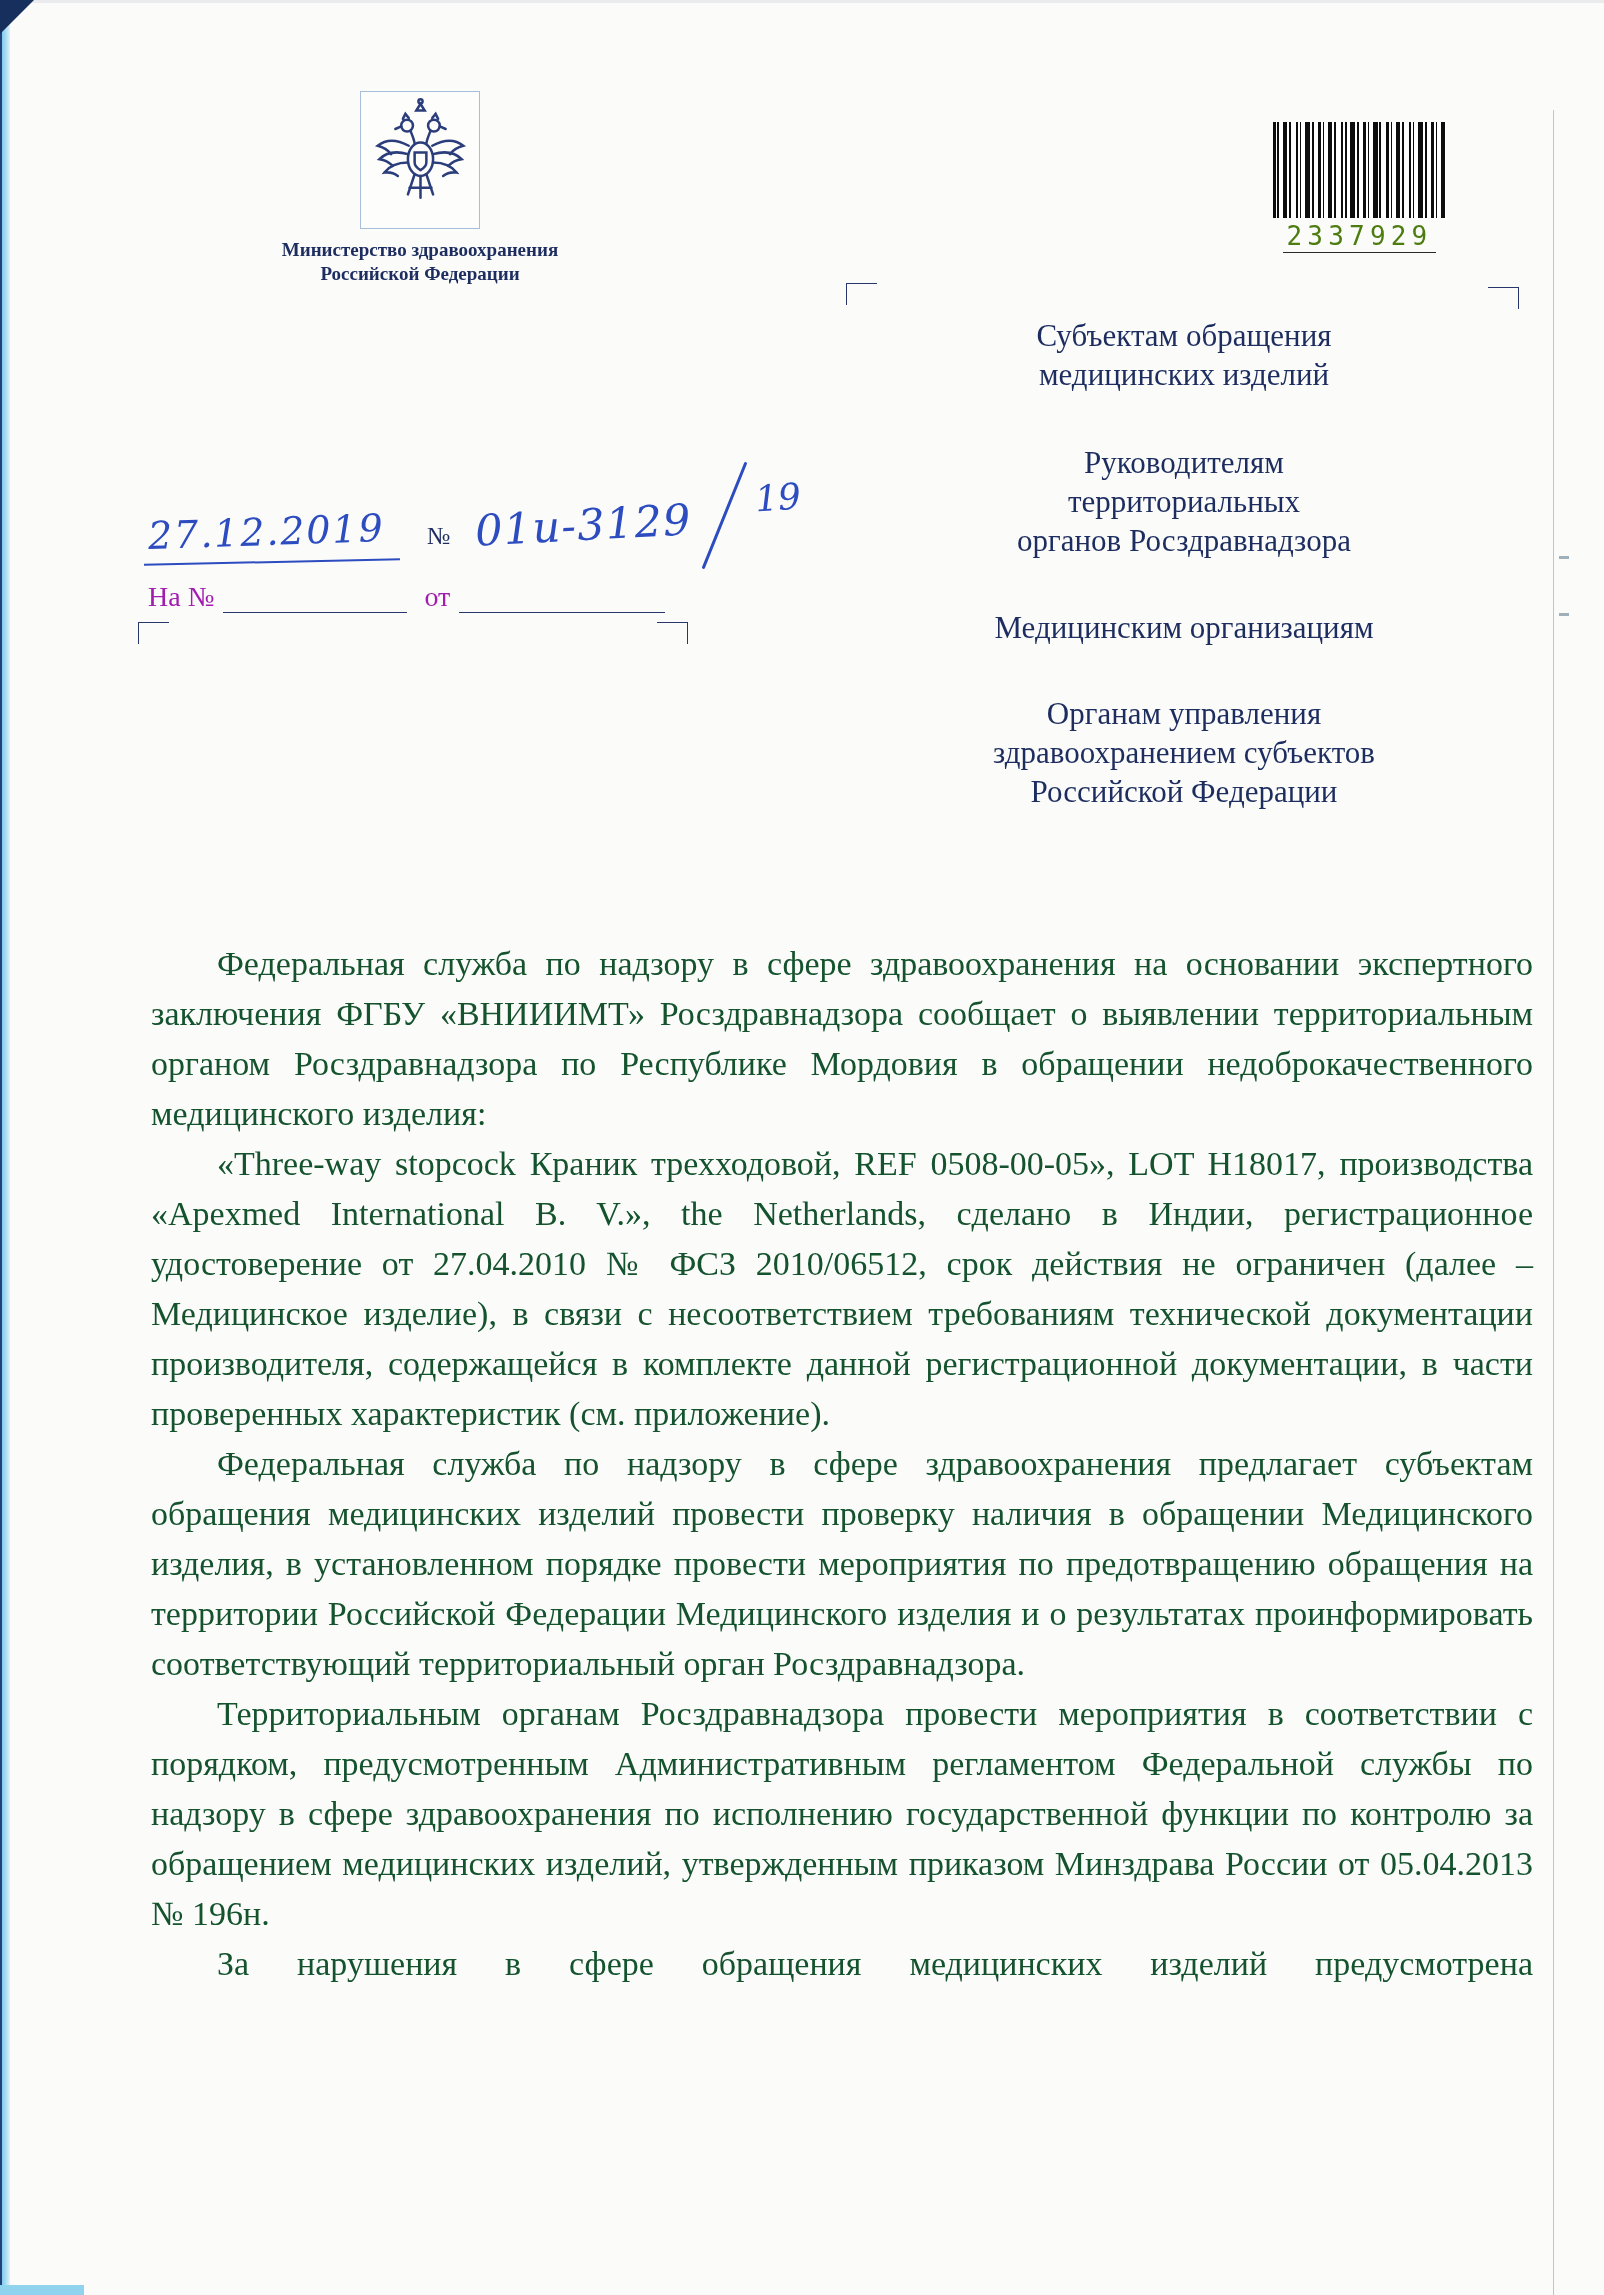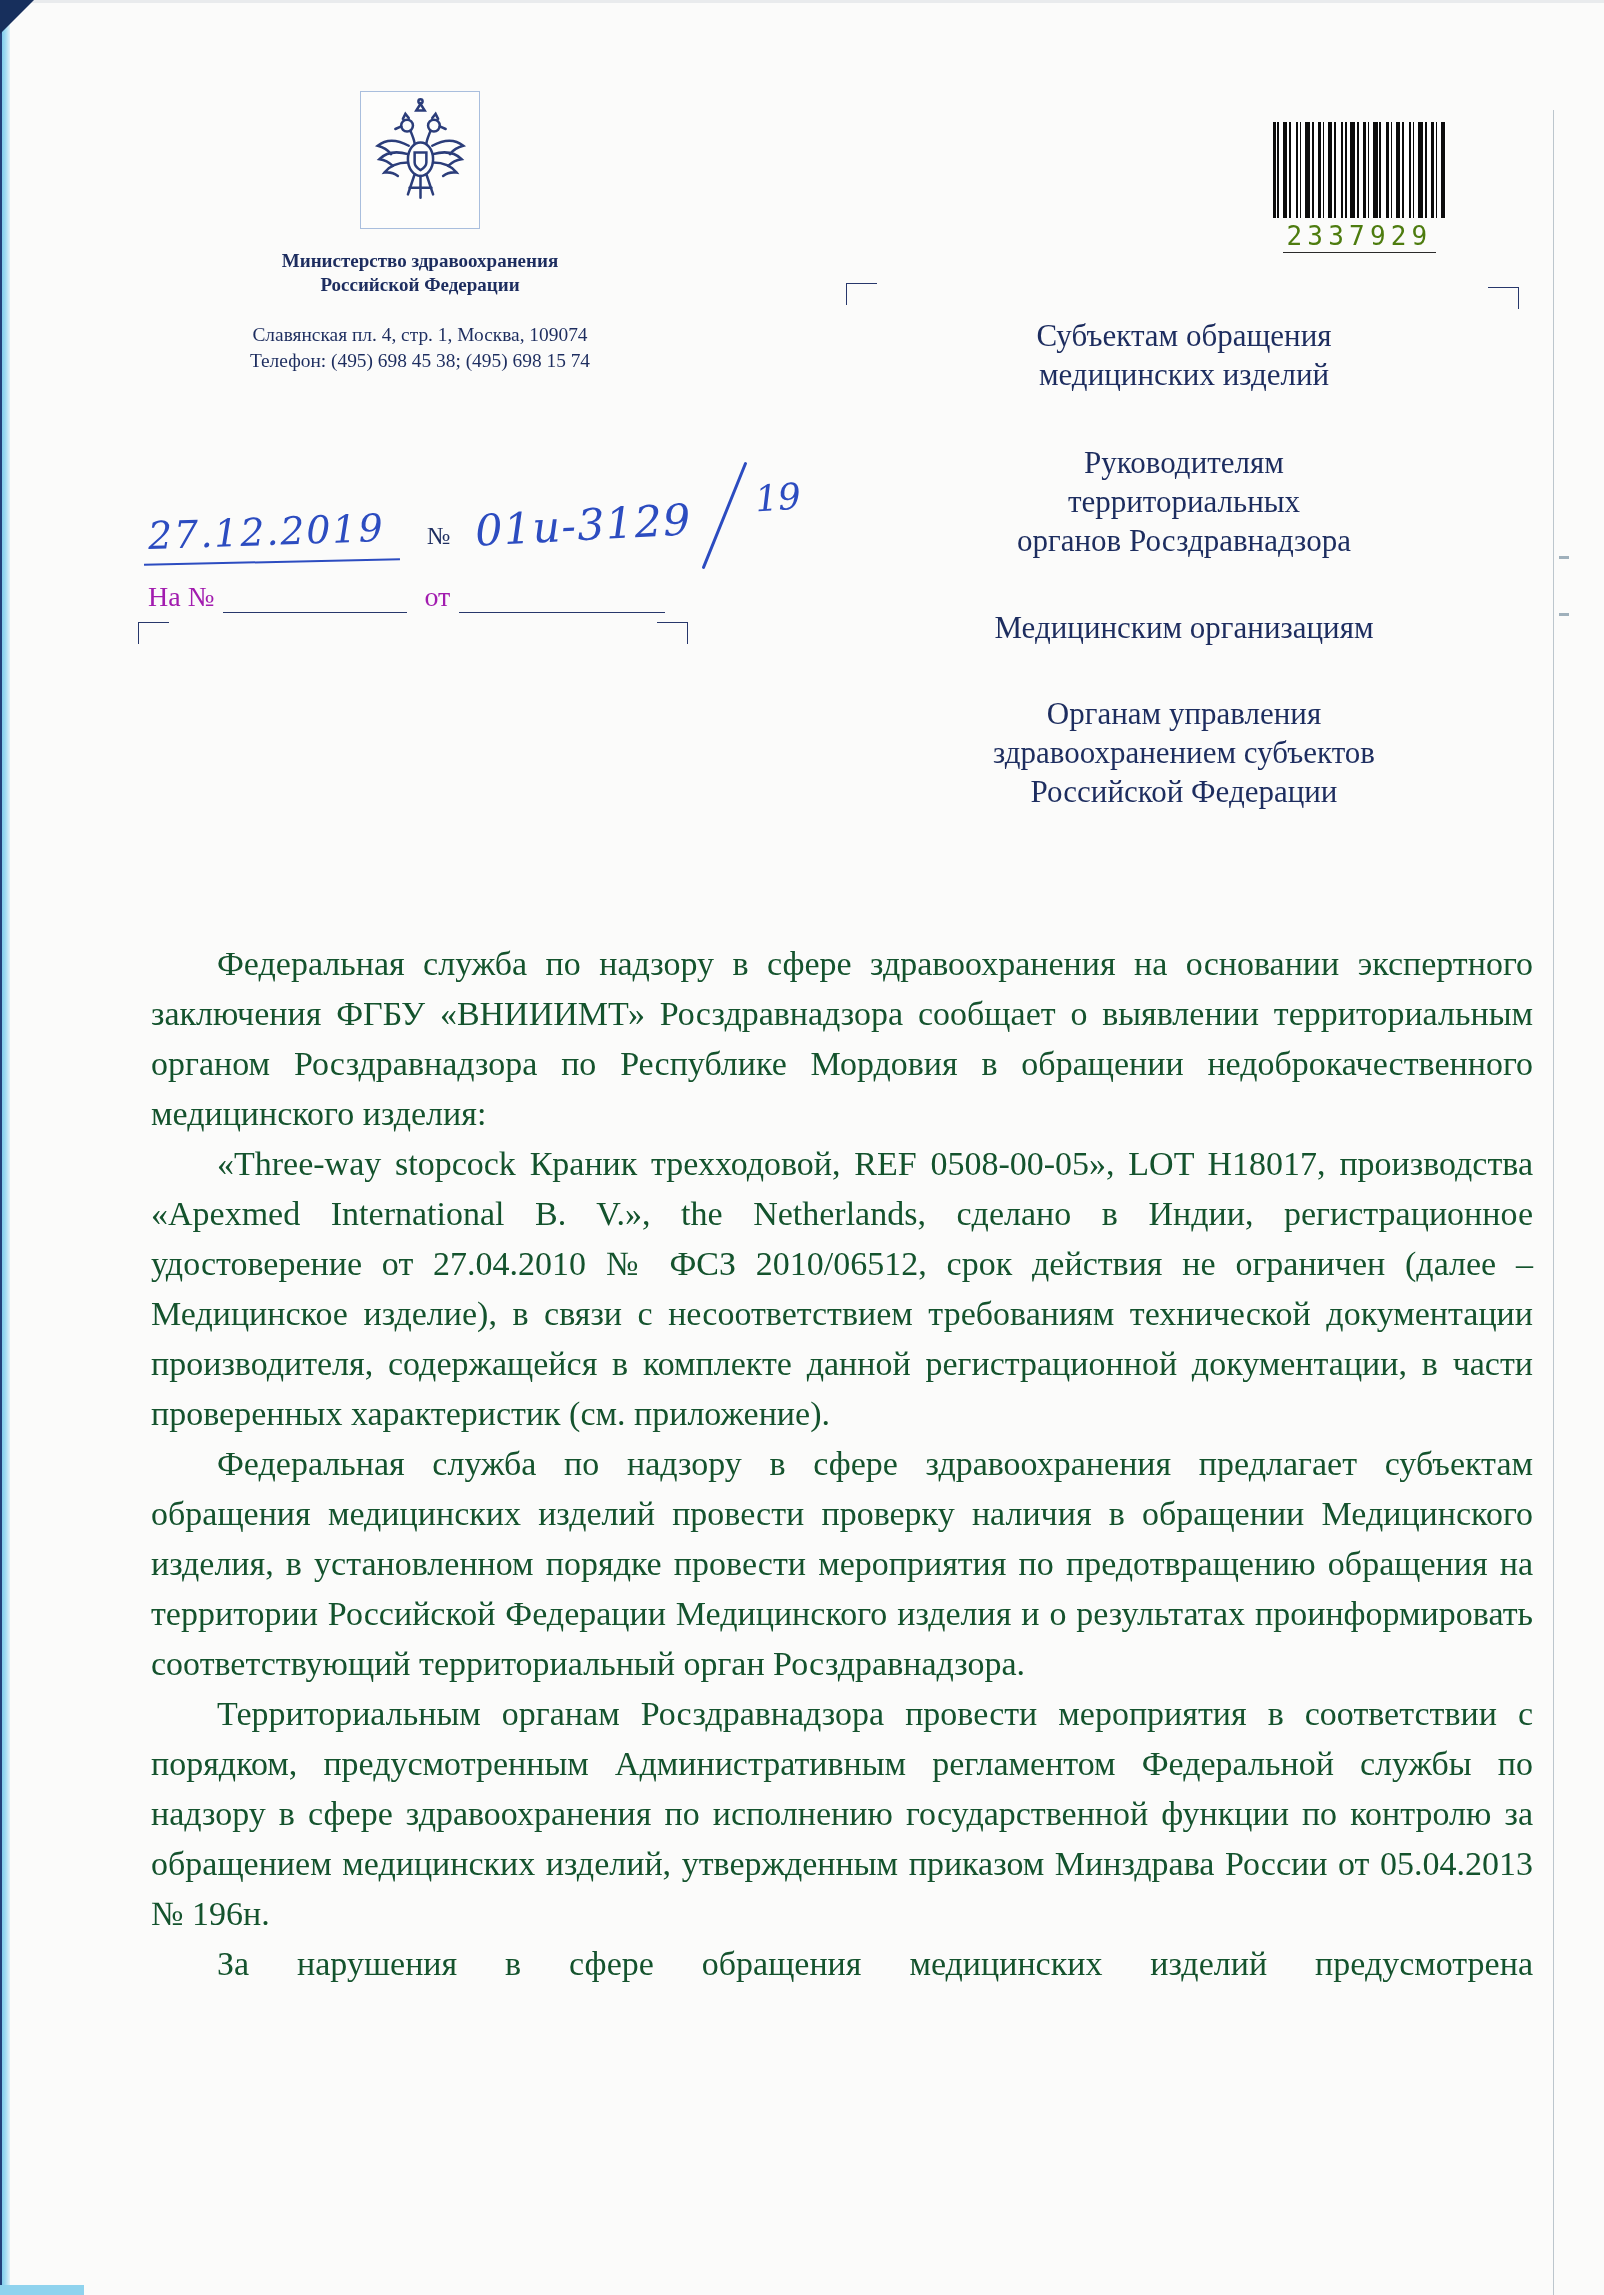--- a/index.html
+++ b/index.html
@@ -23,7 +23,7 @@
   .emblem{width:118px;height:136px;margin:0 auto;border:1.3px solid #a9bedd;
           display:flex;align-items:center;justify-content:center;background:#fdfdfc;}
   .emblem svg{width:109px;height:126px;}
-  .ministry{margin-top:20px;font-size:19px;font-weight:bold;line-height:24px;}
+  .ministry{margin-top:9px;font-size:19px;font-weight:bold;line-height:24px;}
   .service{margin-top:13px;font-size:24px;font-weight:bold;line-height:32px;letter-spacing:0.6px;}
   .addr{margin-top:24.6px;font-size:19.4px;line-height:26.5px;}
 

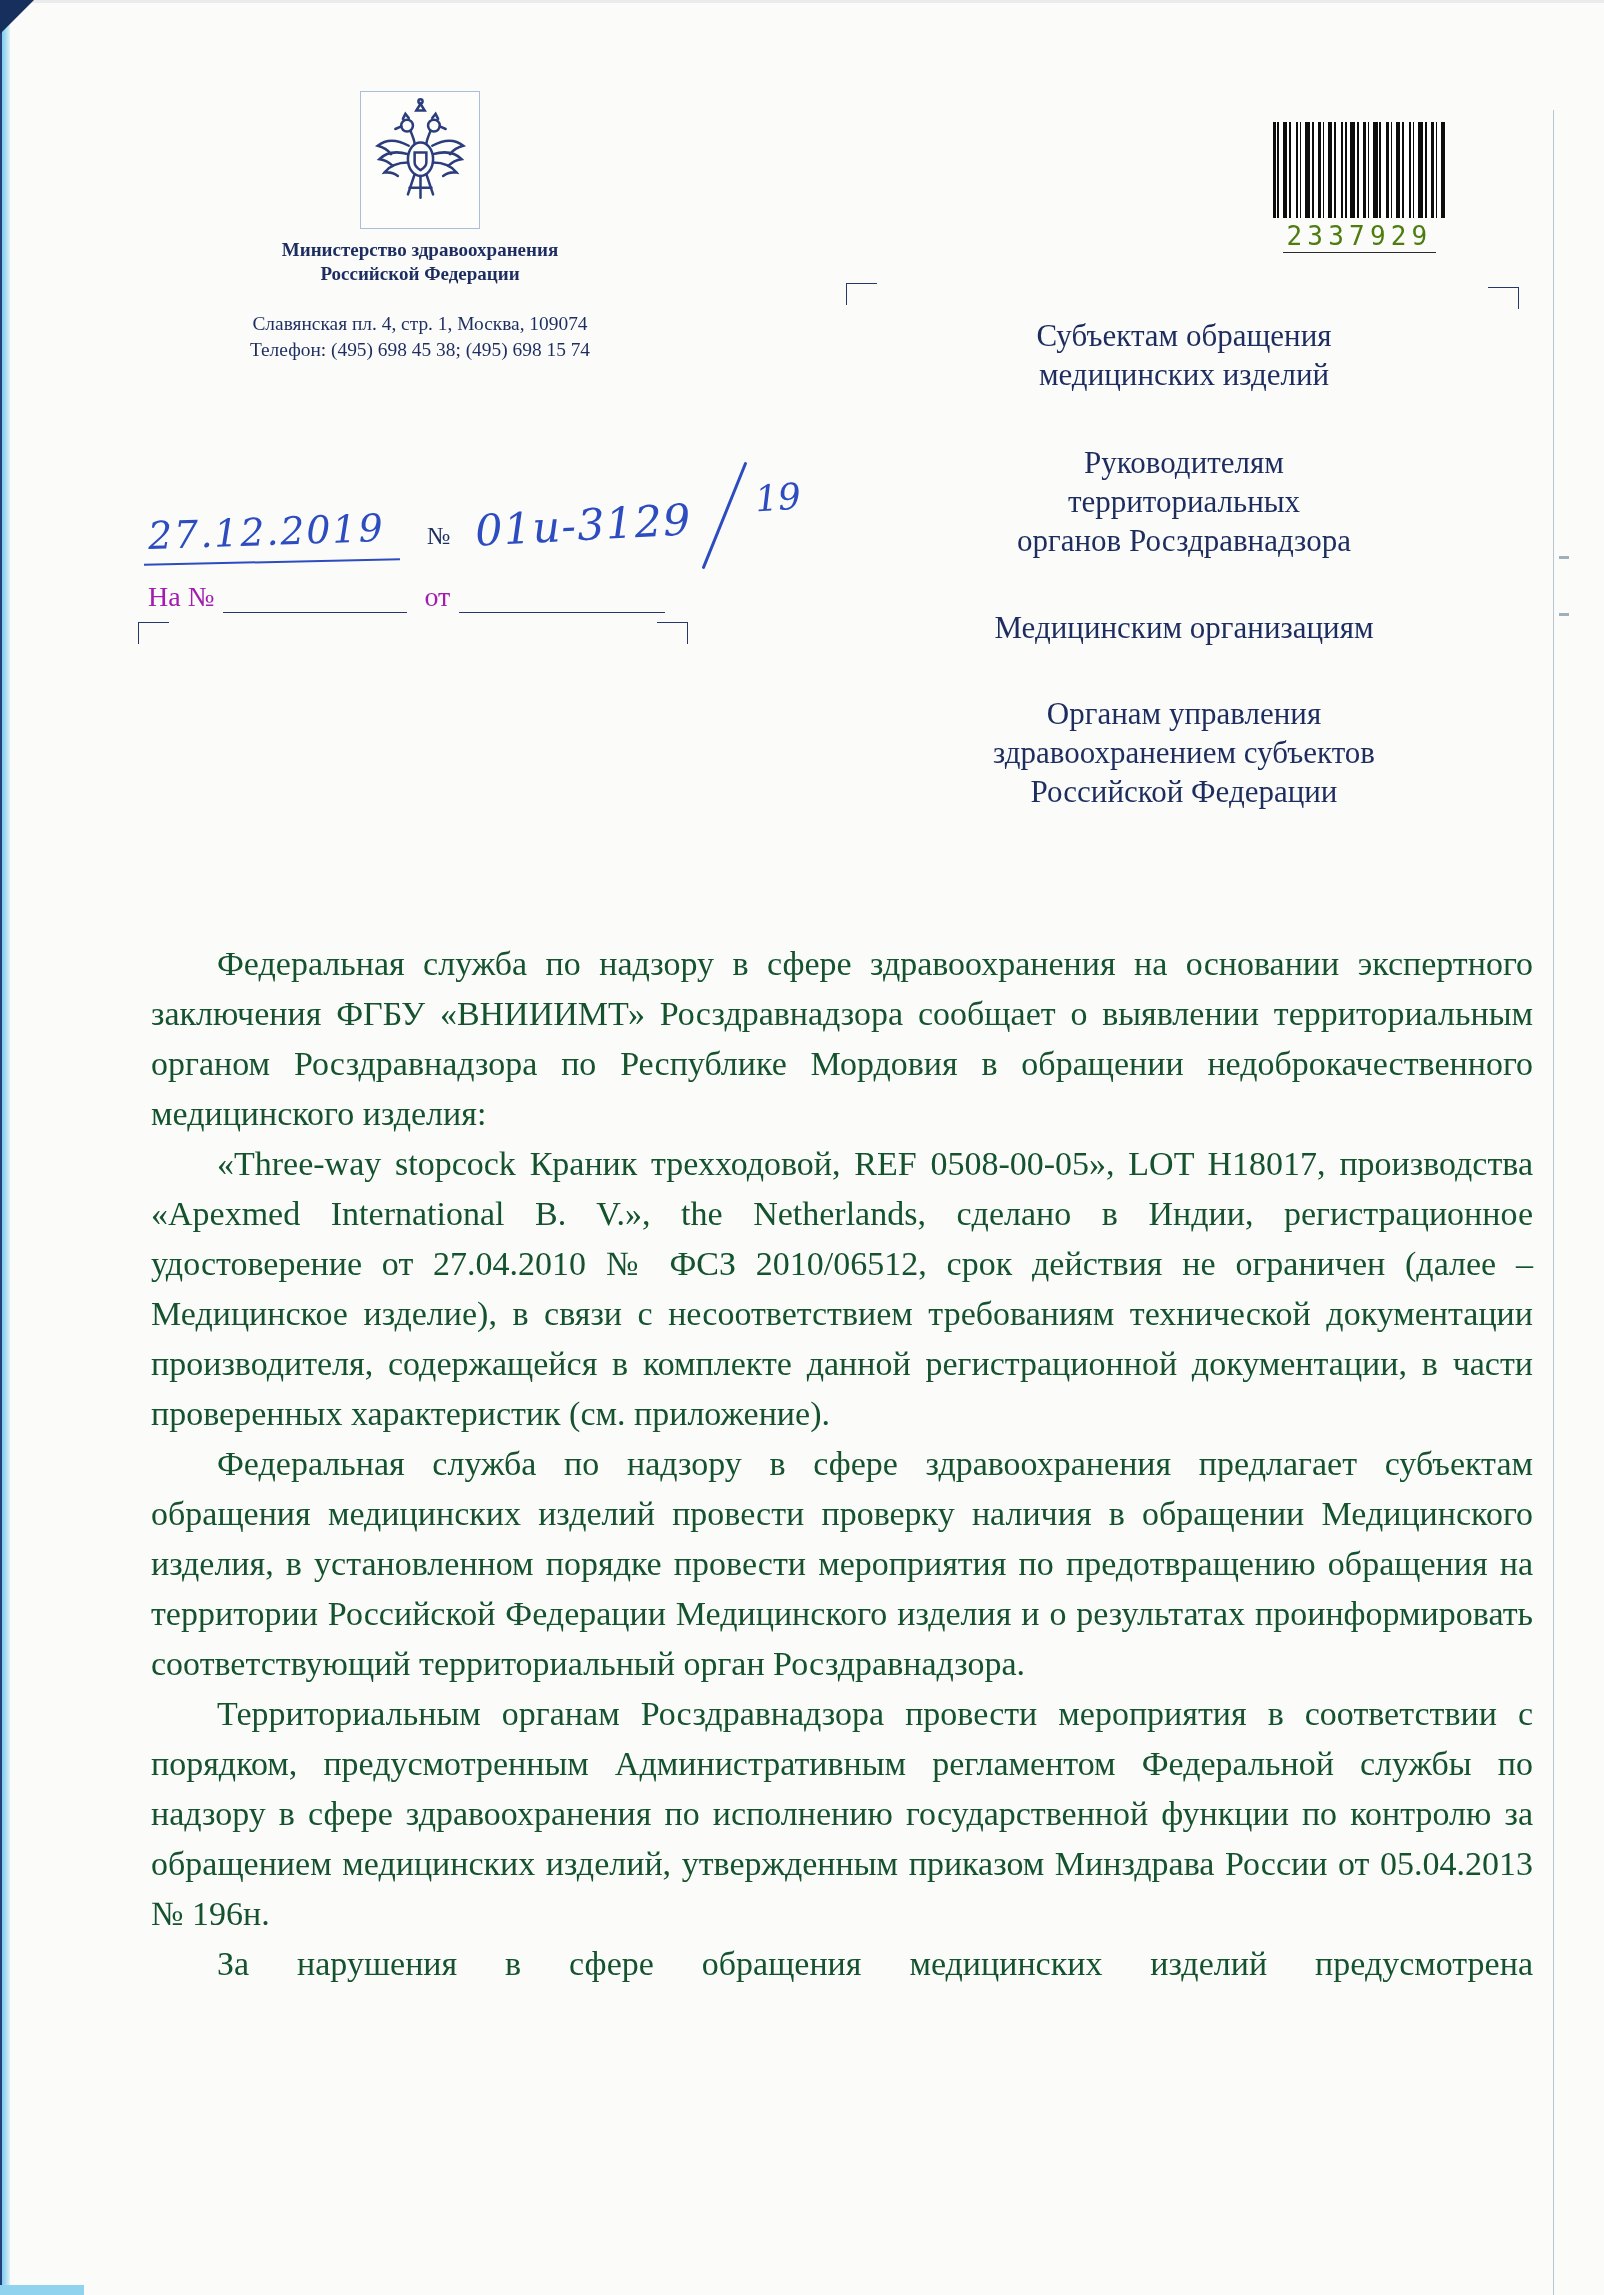--- a/index.html
+++ b/index.html
@@ -123,10 +123,6 @@
     </div>
     <div class="ministry pre">Министерство здравоохранения
 Российской Федерации</div>
-    <div class="addr">
-      <div>Славянская пл. 4, стр. 1, Москва, 109074</div>
-      <div>Телефон: (495) 698 45 38; (495) 698 15 74</div>
-    </div>
   </div>
 
   <div class="reg-row">

